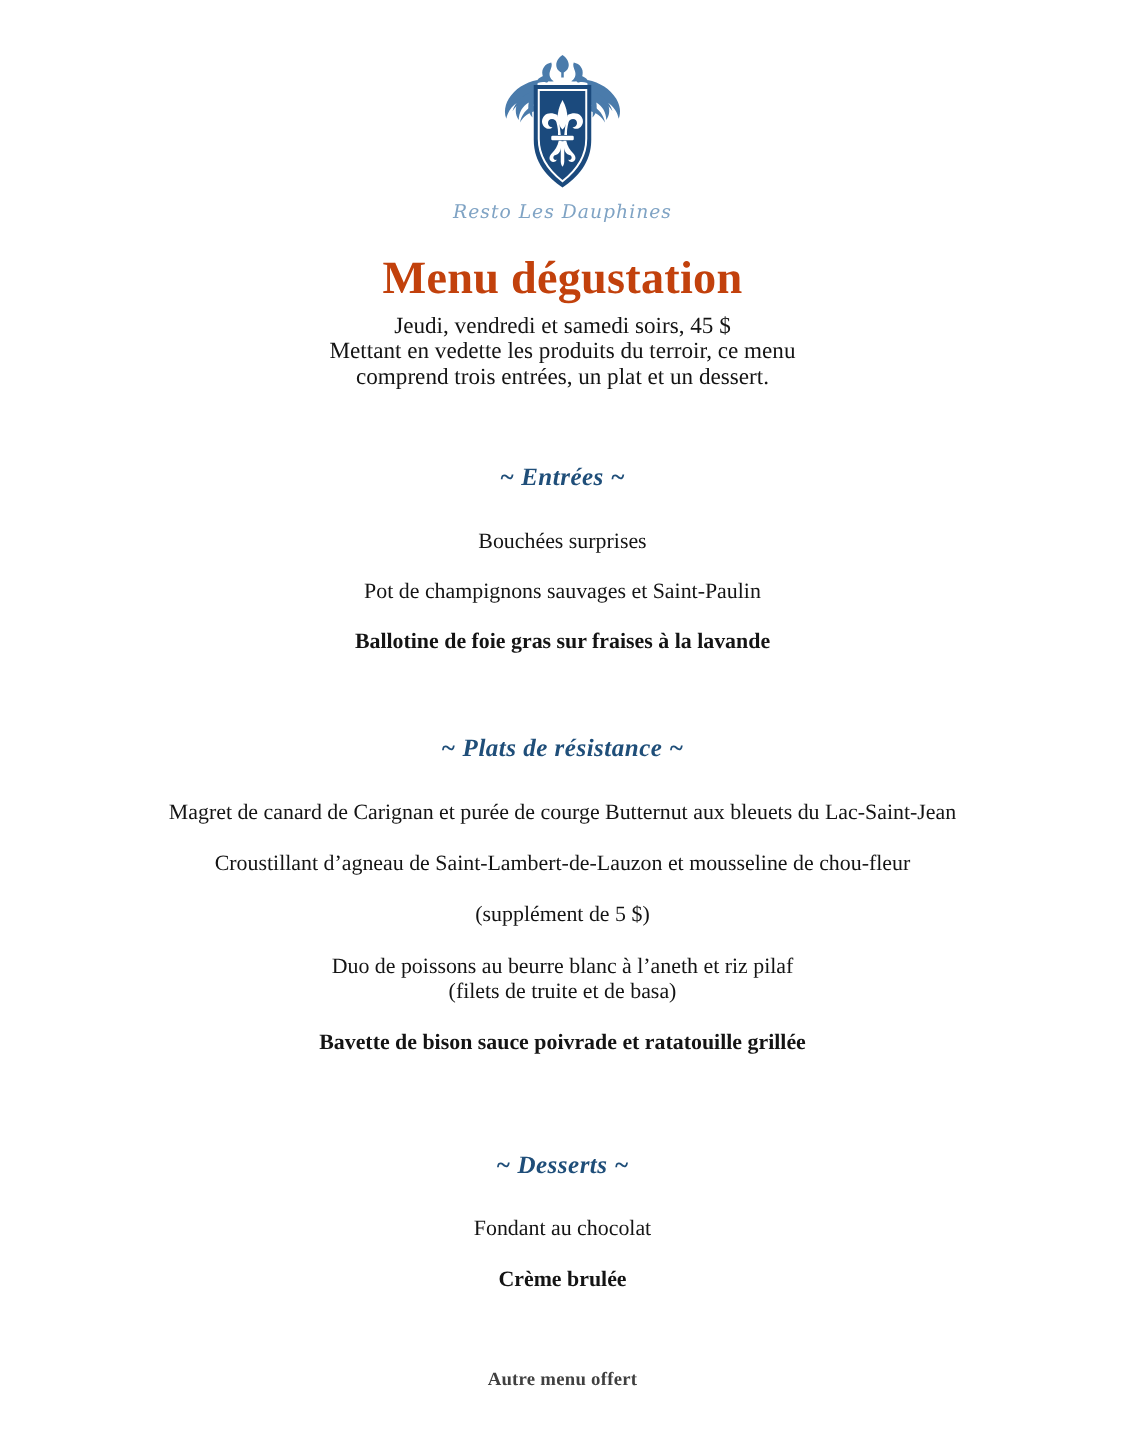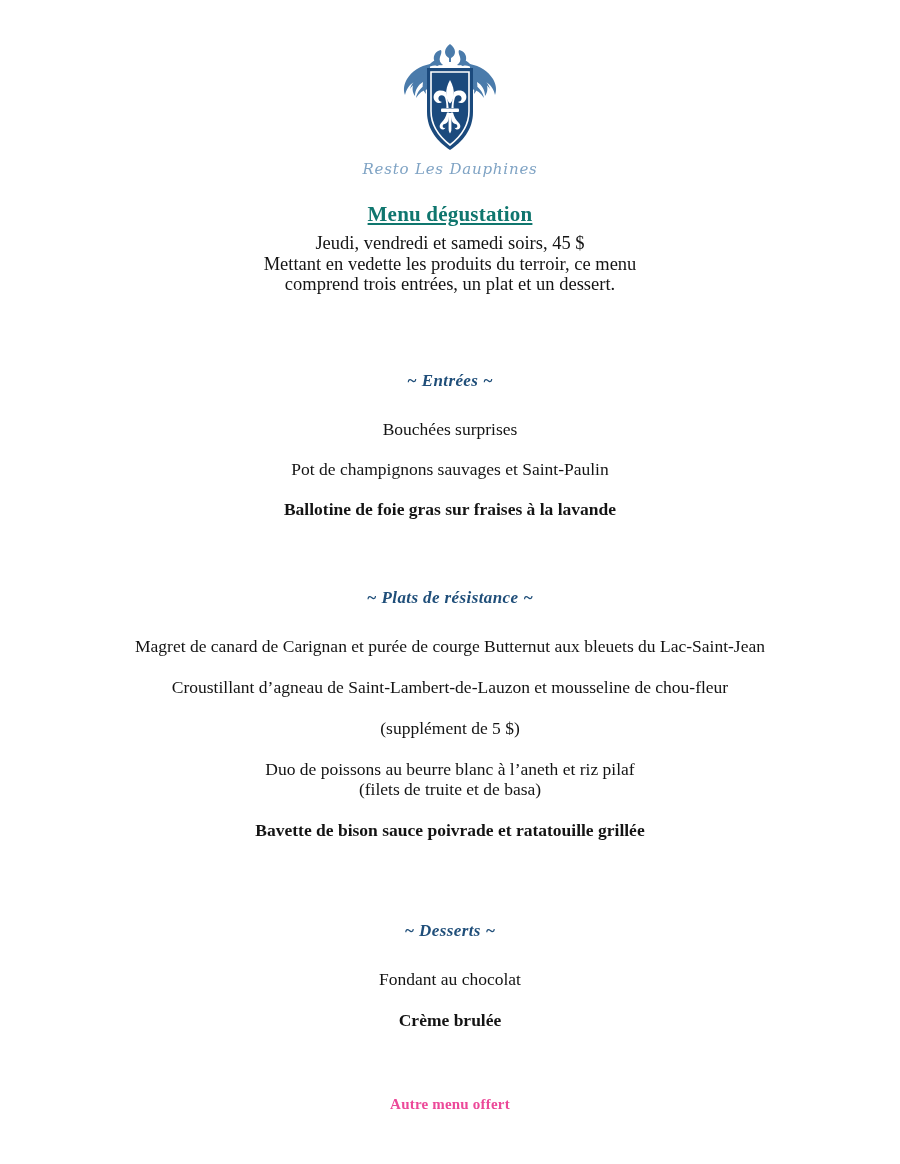--- a/index.html
+++ b/index.html
@@ -55,13 +55,12 @@
     text-align: center;
   }
   .menu-title {
-    font-size: 21px;
+    font-size: 37px;
     font-weight: bold;
-    color: #0f766e;
+    color: #c2410c;
     letter-spacing: 0.2px;
     line-height: 1.1;
     margin: 0 0 7px 0;
-    text-decoration: underline;
   }
   .title-sub {
     font-size: 18.5px;

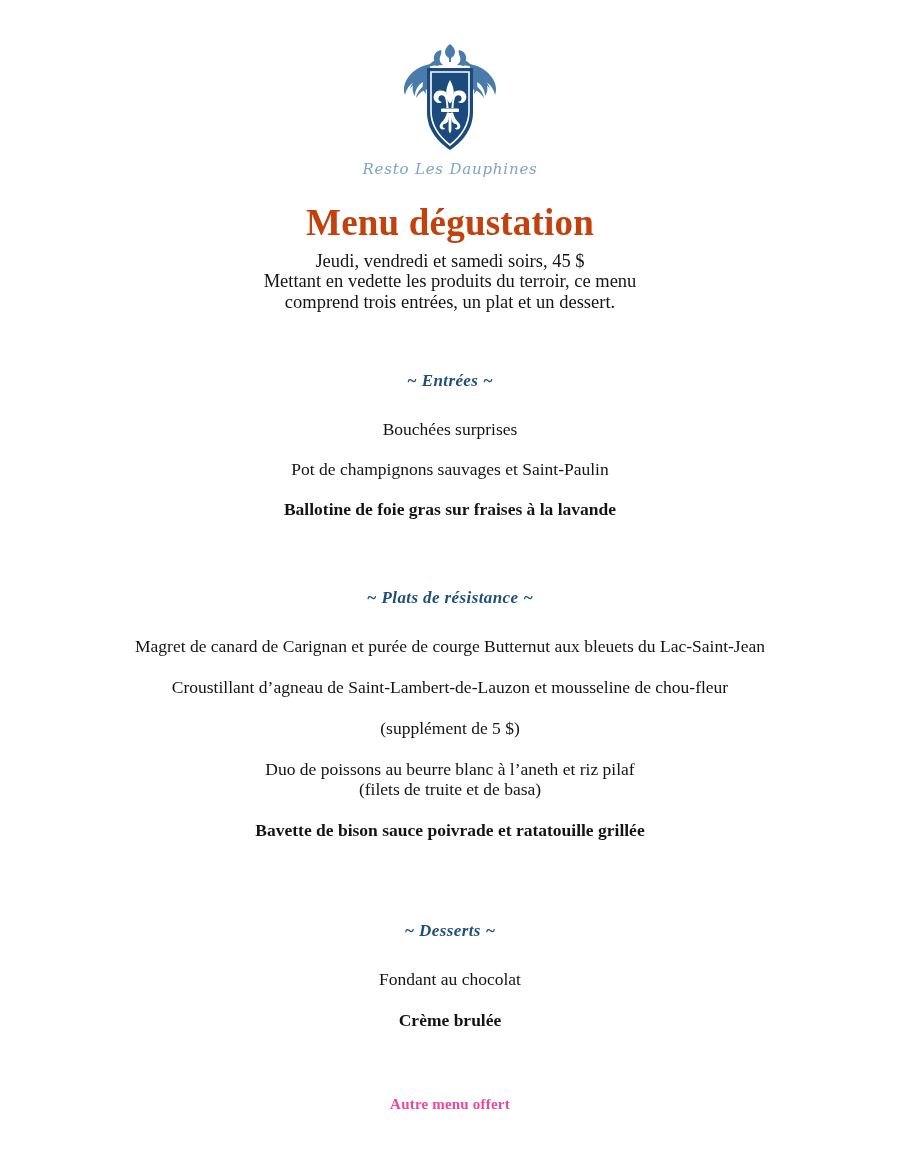--- a/index.html
+++ b/index.html
@@ -77,7 +77,7 @@
     text-align: center;
   }
   .section-heading {
-    font-size: 17px;
+    font-size: 20px;
     font-style: italic;
     color: #1f4e79;
     letter-spacing: 0.4px;

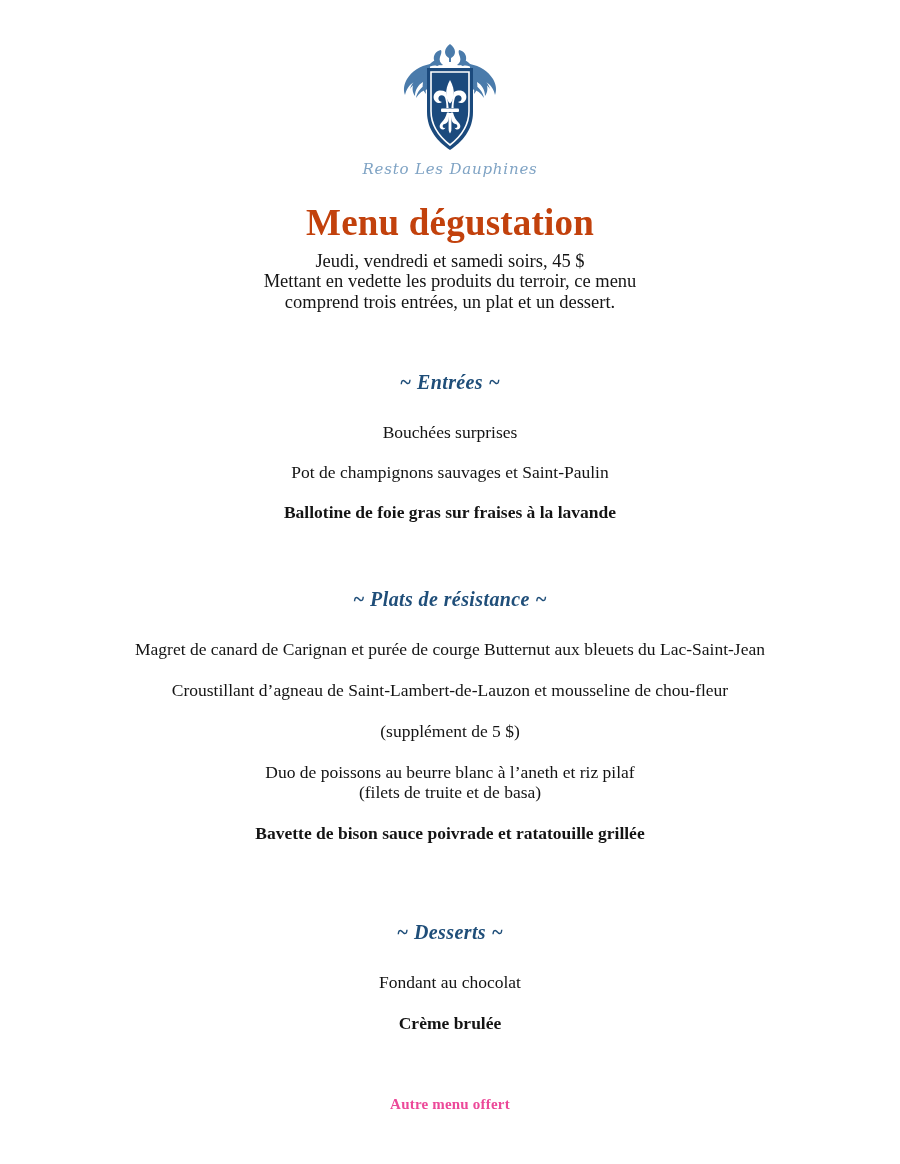--- a/index.html
+++ b/index.html
@@ -114,7 +114,7 @@
     text-align: center;
     font-size: 15px;
     font-weight: bold;
-    color: #ec4899;
+    color: #404040;
     letter-spacing: 0.2px;
   }
 </style>

